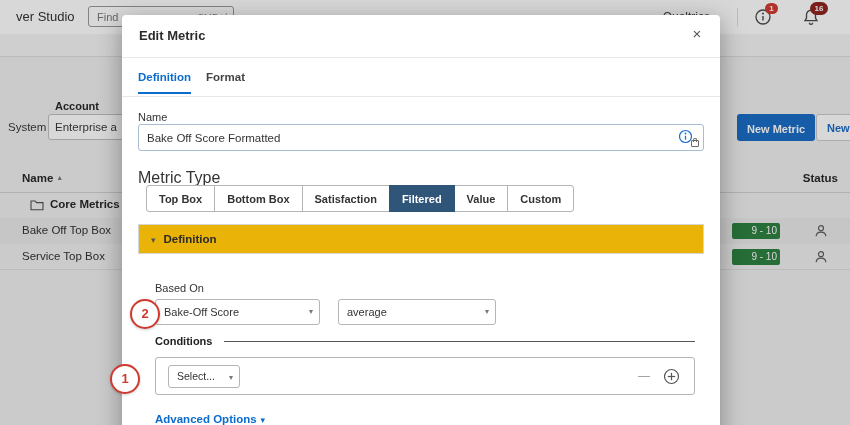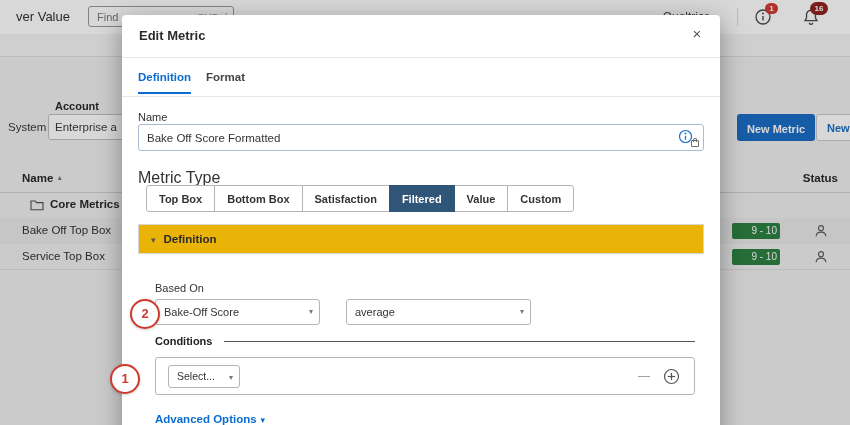--- a/index.html
+++ b/index.html
@@ -113,7 +113,7 @@
 <div class="stage">
 
   <div class="topbar">
-    <span class="brand">ver Value</span>
+    <span class="brand">ver Studio</span>
     <div class="searchbox">
       <input type="text" placeholder="Find" style="">
       <span class="shortcut">CMD+/</span>

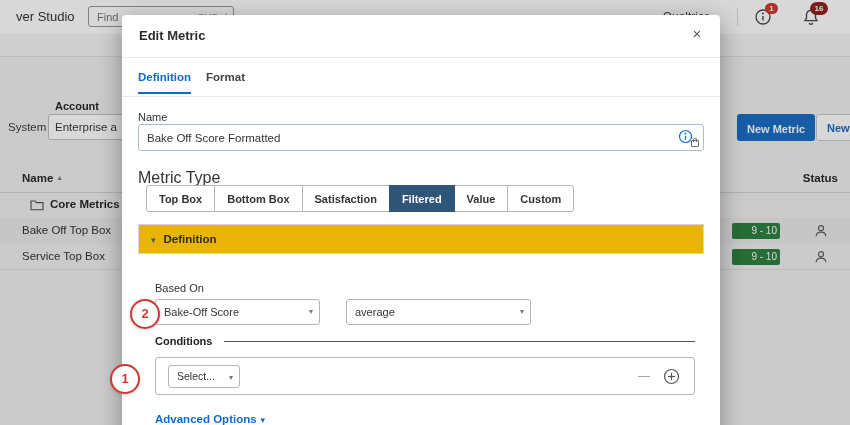--- a/index.html
+++ b/index.html
@@ -87,7 +87,7 @@
       line-height:24px;padding:0 18px 0 8px;color:#333;box-sizing:border-box;cursor:pointer;white-space:nowrap;overflow:hidden;}
   .dd .dd-caret{position:absolute;right:6px;top:0;font-size:8px;color:#777;line-height:24px;}
   .dd-based{left:33px;top:284px;width:165px;}
-  .dd-agg{left:224px;top:284px;width:185px;}
+  .dd-agg{left:216px;top:284px;width:158px;}
 
   .cond-label{position:absolute;left:33px;top:320px;font-size:11px;font-weight:bold;color:#222;}
   .cond-line{position:absolute;left:102px;right:25px;top:326px;height:1px;background:#555;}

